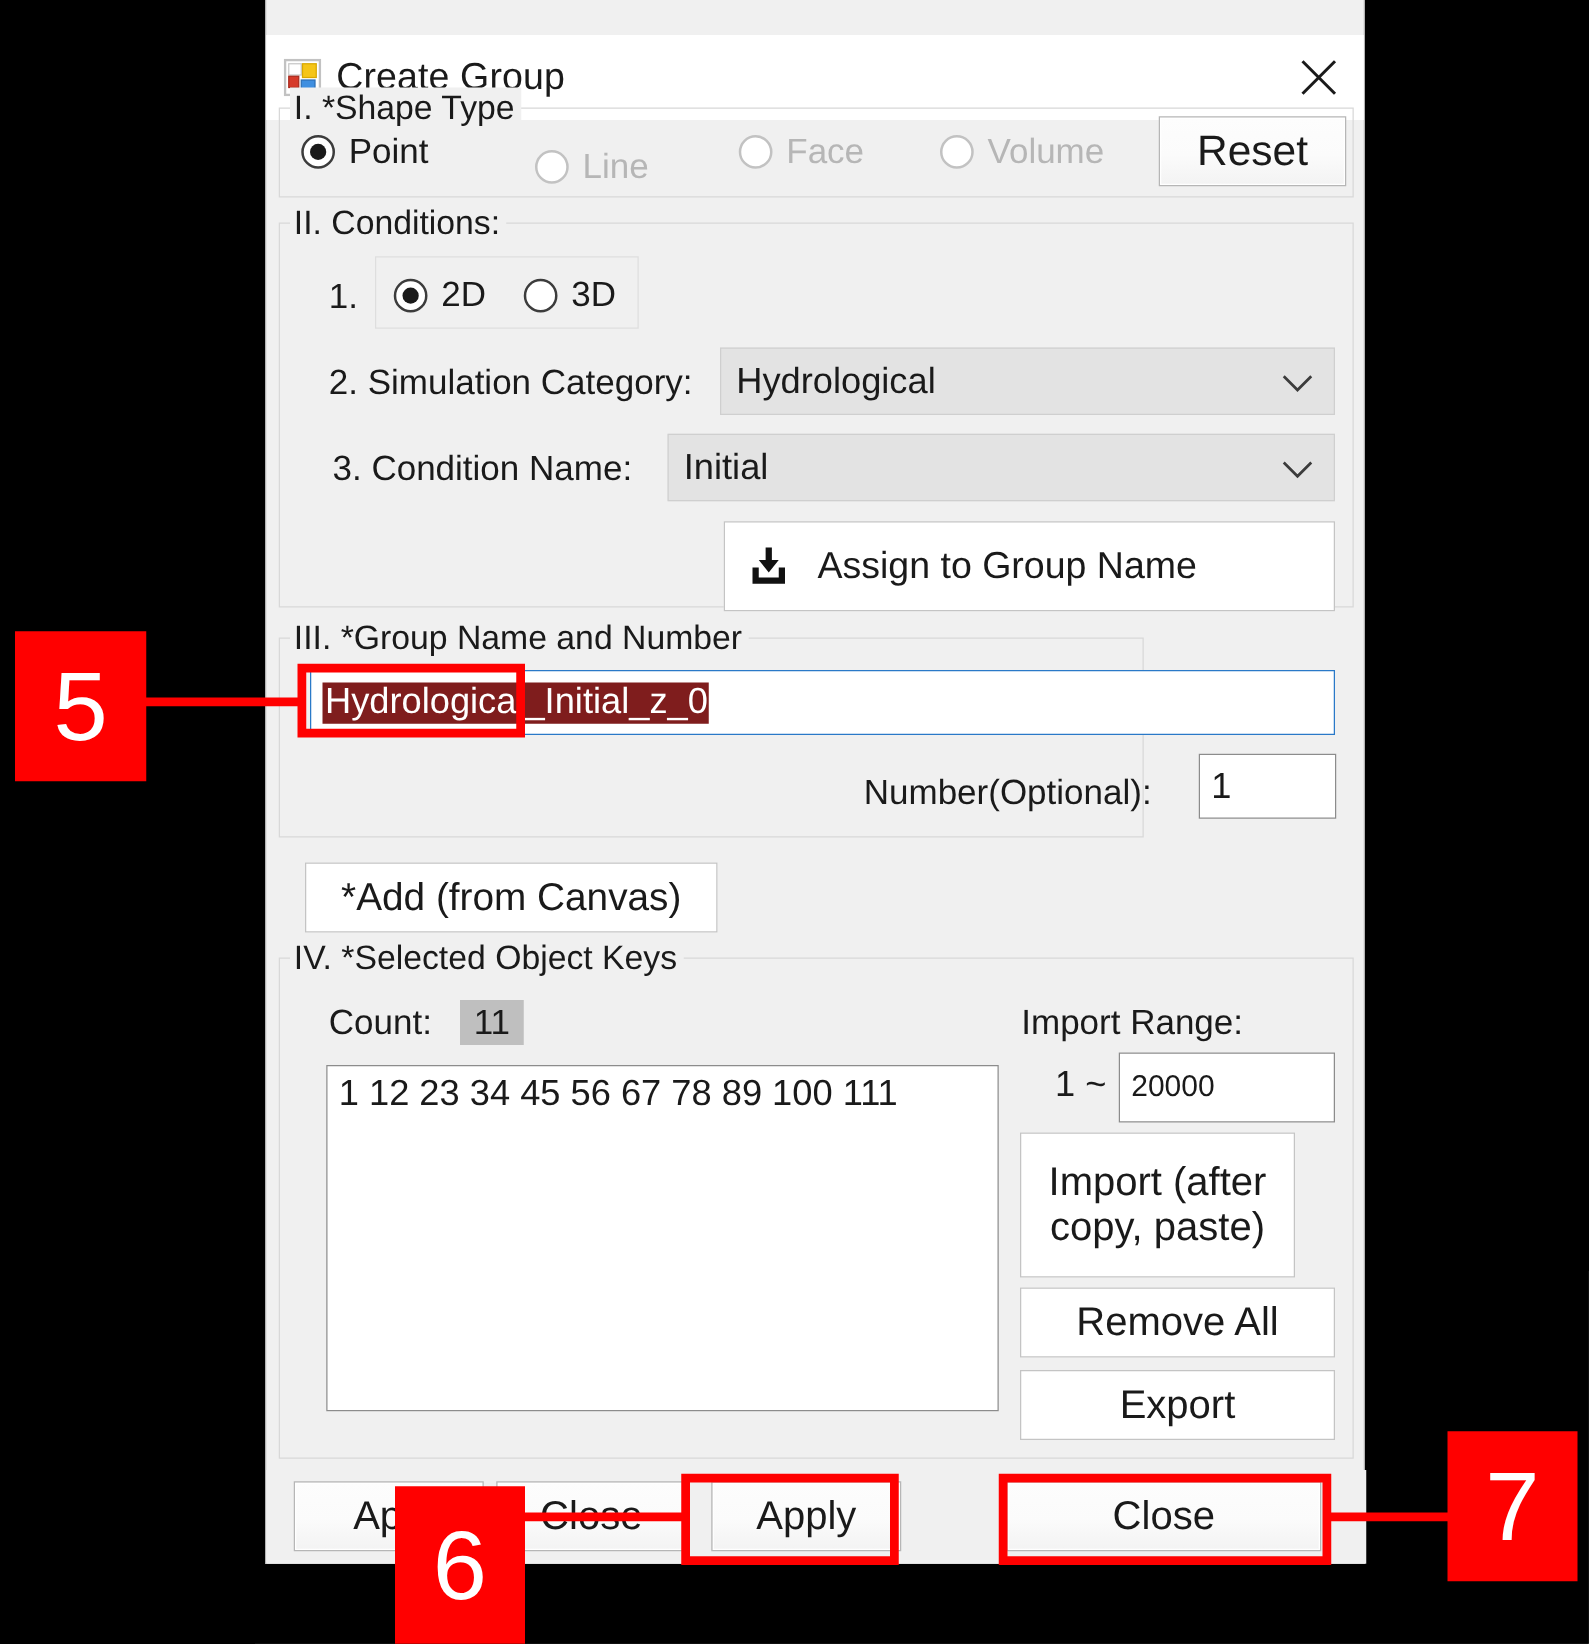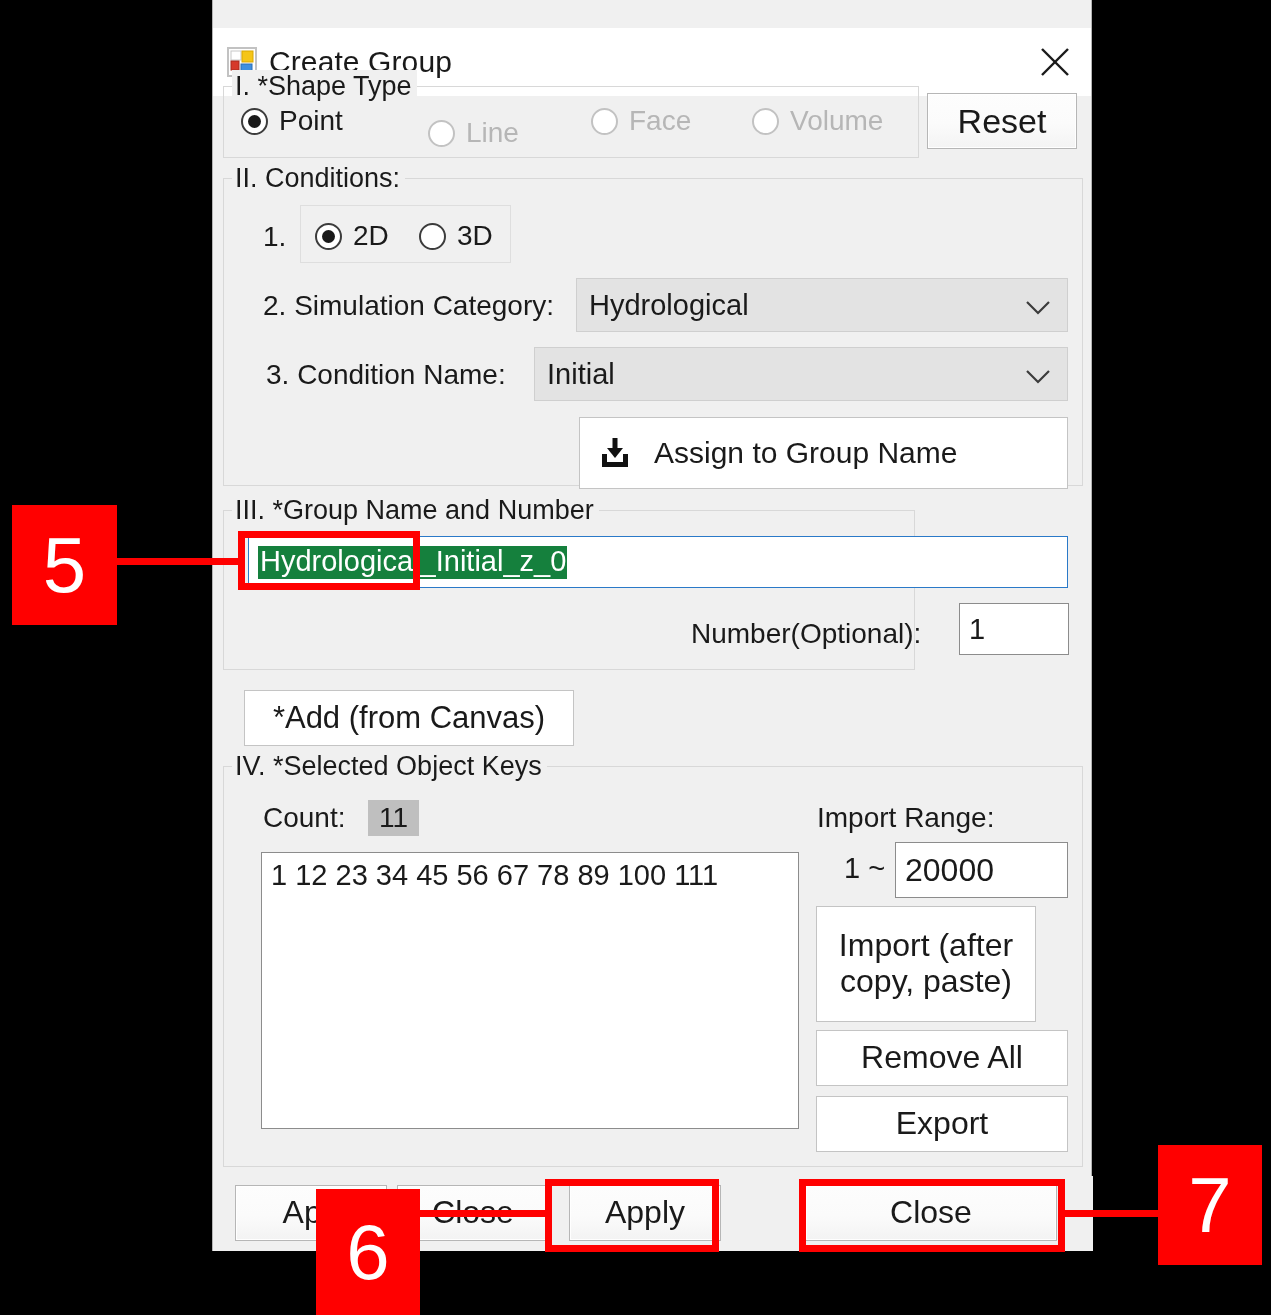--- a/index.html
+++ b/index.html
@@ -254,7 +254,7 @@
     </span>
   </div>
 
-  <div class="groupbox" style="left:10px; top:86px; width:696px; height:72px;">
+  <div class="groupbox" style="left:10px; top:86px; width:860px; height:72px;">
     <span class="gb-legend">I. *Shape Type</span>
 
     <span class="radio" style="position:absolute; left:17px; top:18px;">

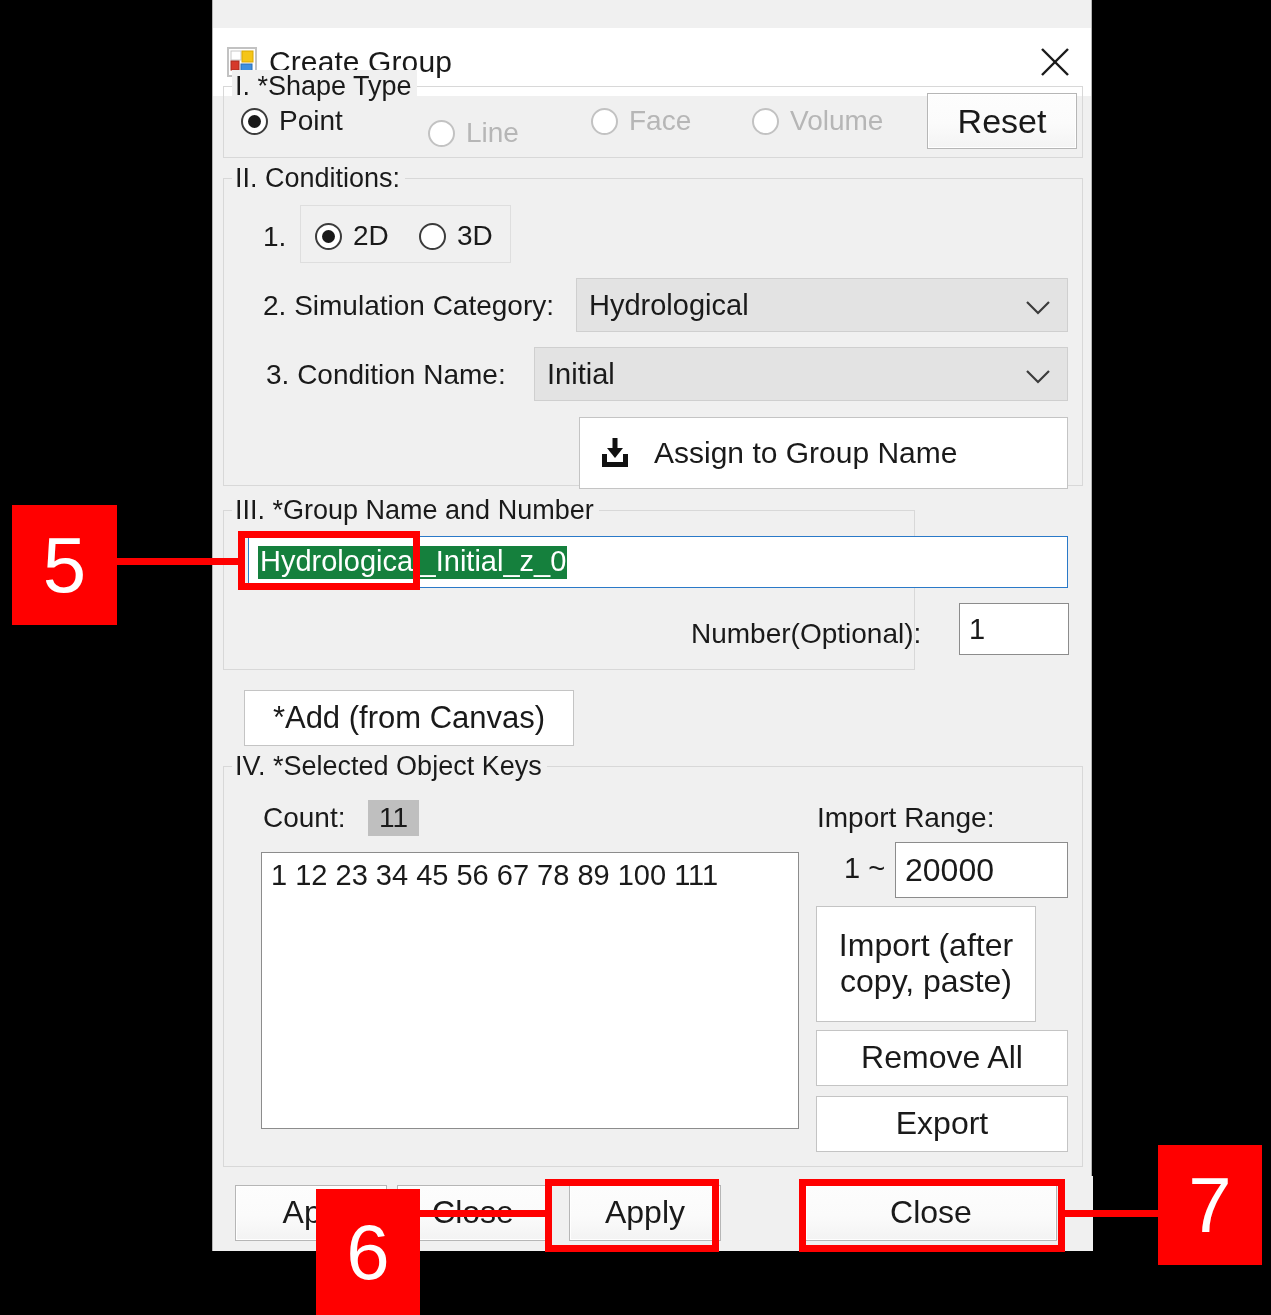--- a/index.html
+++ b/index.html
@@ -168,7 +168,7 @@
   .textbox.focused { border-color: #2a79c8; }
 
   .sel-text {
-    background: #15803d;
+    background: #7f1d1d;
     color: #ffffff;
     padding: 1px 1px 3px 2px;
     line-height: 1.0;

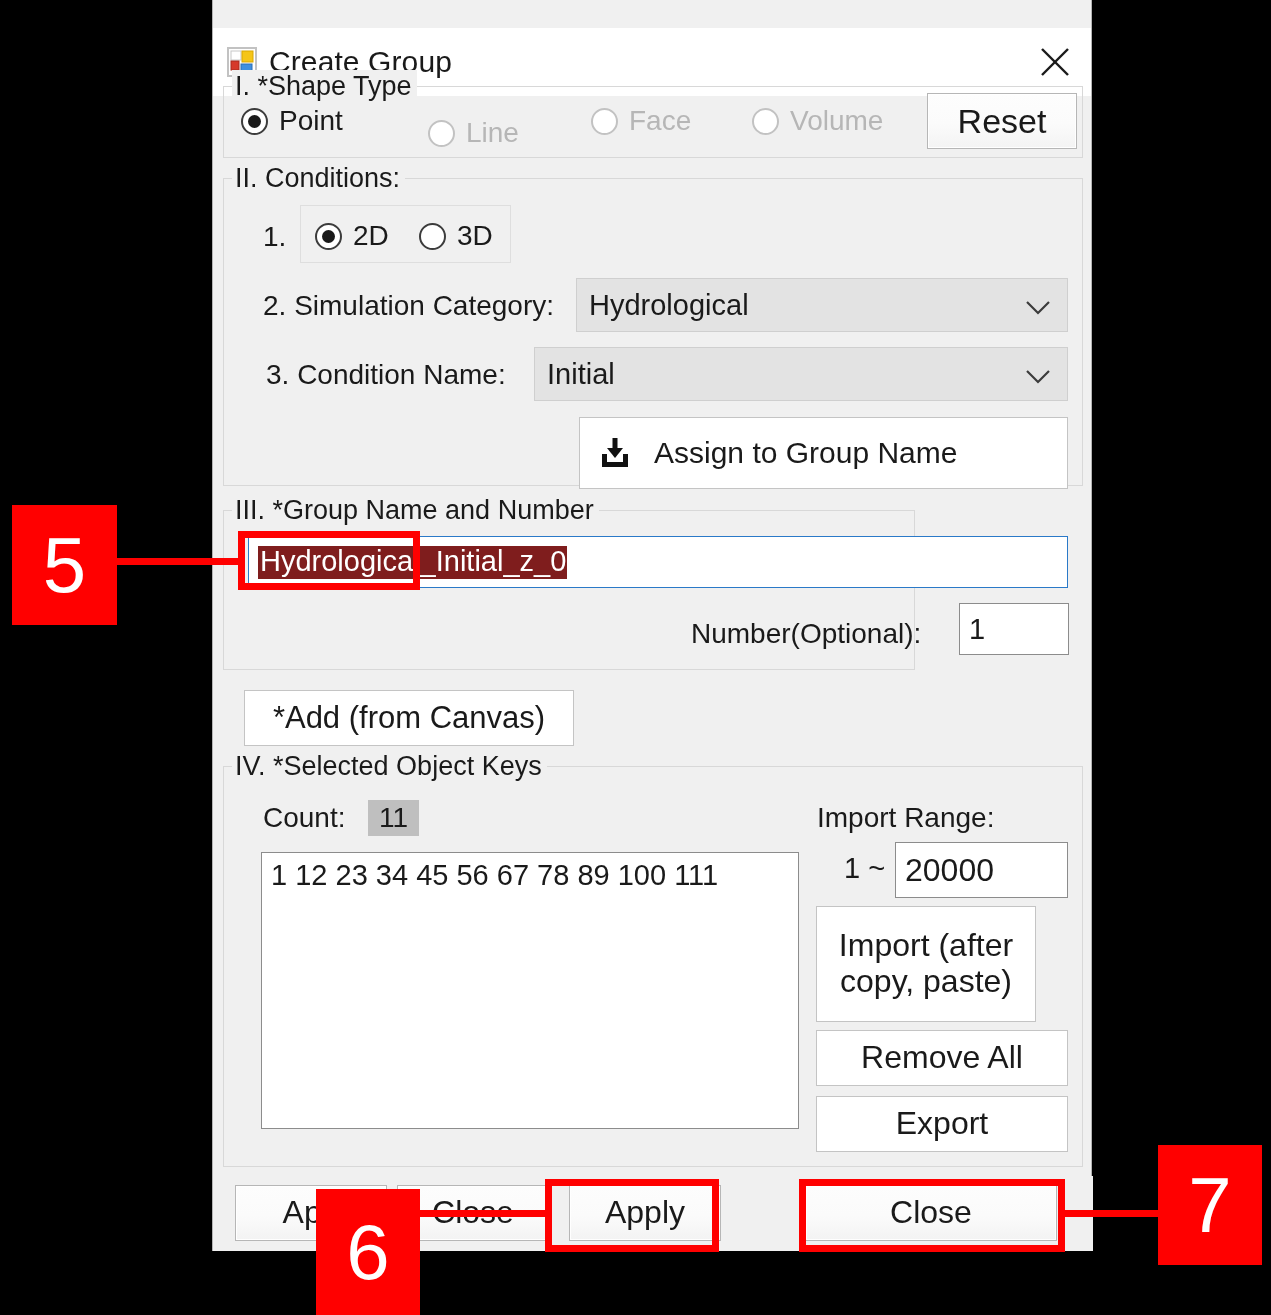--- a/index.html
+++ b/index.html
@@ -355,7 +355,7 @@
 
     <span class="static-label" style="left:593px; top:35px;">Import Range:</span>
     <span class="static-label" style="left:620px; top:85px; font-size:29px;">1 ~</span>
-    <div class="textbox" style="left:671px; top:75px; width:173px; height:56px; border-color:#8c8c8c; font-size:32px;">
+    <div class="textbox" style="left:671px; top:75px; width:173px; height:56px; border-color:#8c8c8c; font-size:24px;">
       <span>20000</span>
     </div>
 

